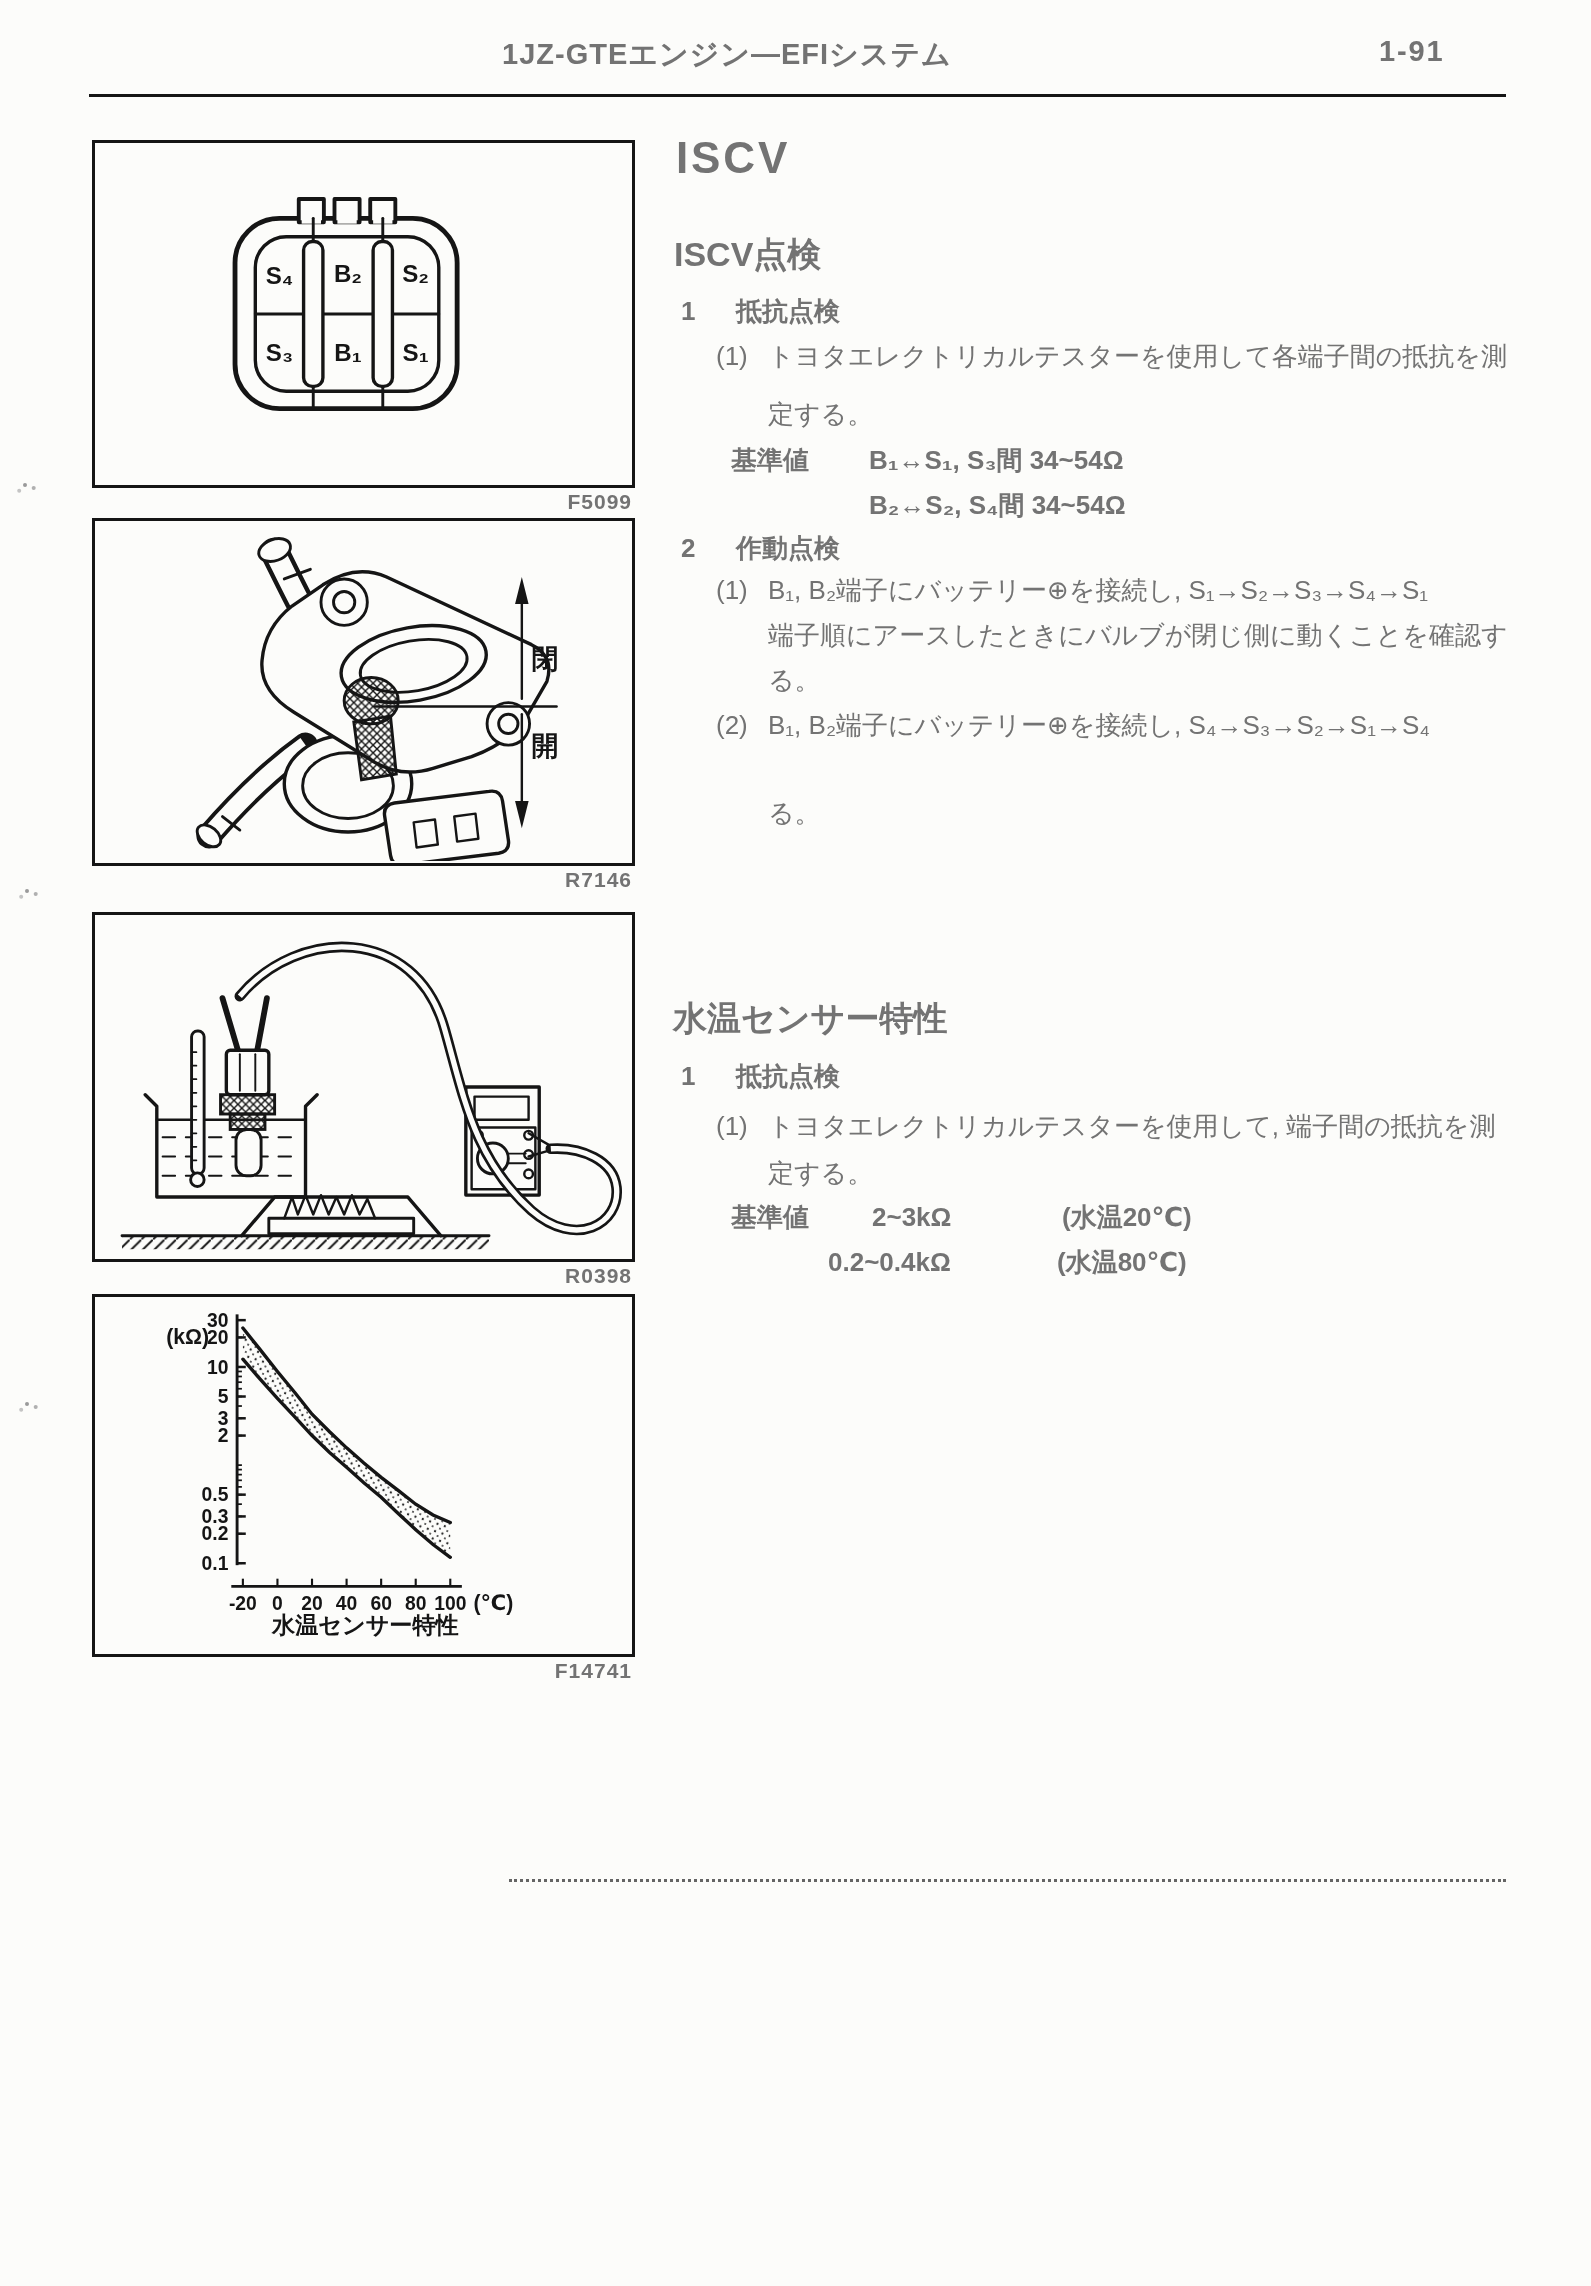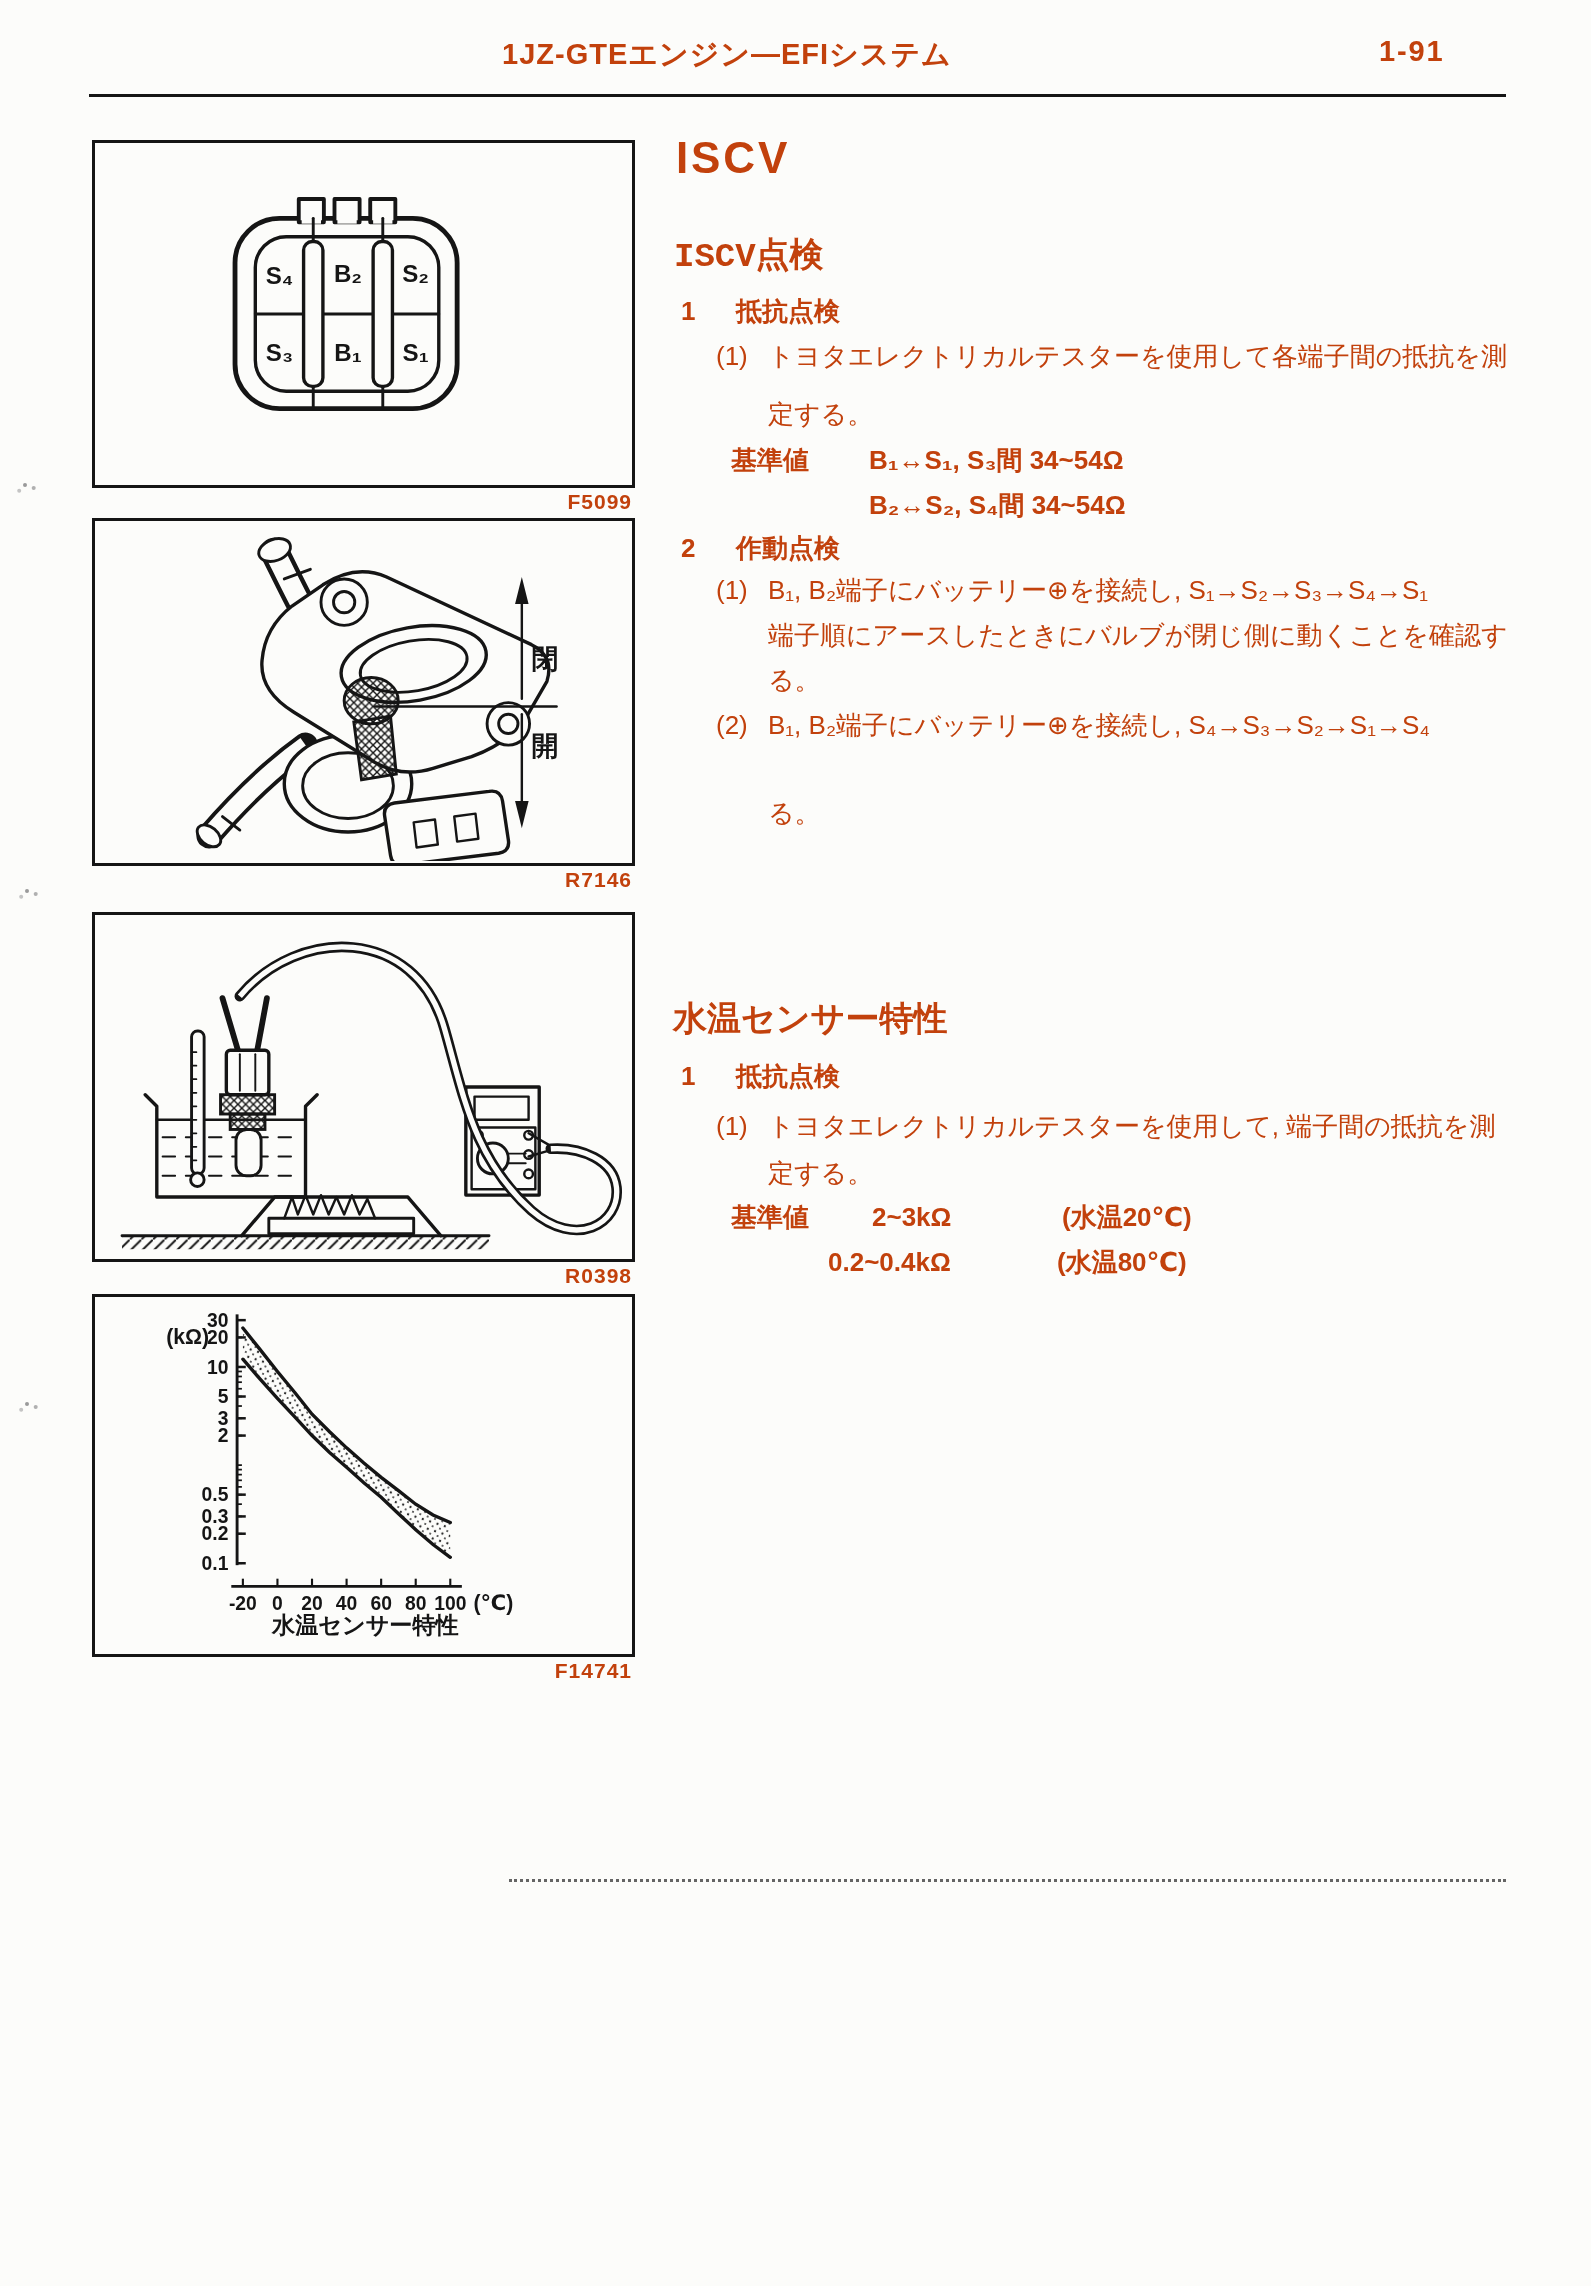--- a/index.html
+++ b/index.html
@@ -4,7 +4,7 @@
 <style>
   html,body{margin:0;padding:0;background:#e8e8e4;}
   .page{position:relative;width:1591px;height:2286px;background:#fcfcfa;overflow:hidden;
-        font-family:"Liberation Sans","DejaVu Sans",sans-serif;color:#c2410c;}
+        font-family:"Liberation Sans","DejaVu Sans",sans-serif;color:#737373;}
   .abs{position:absolute;white-space:nowrap;}
   .t{font-size:26px;line-height:1.25;}
   .b{font-weight:bold;}

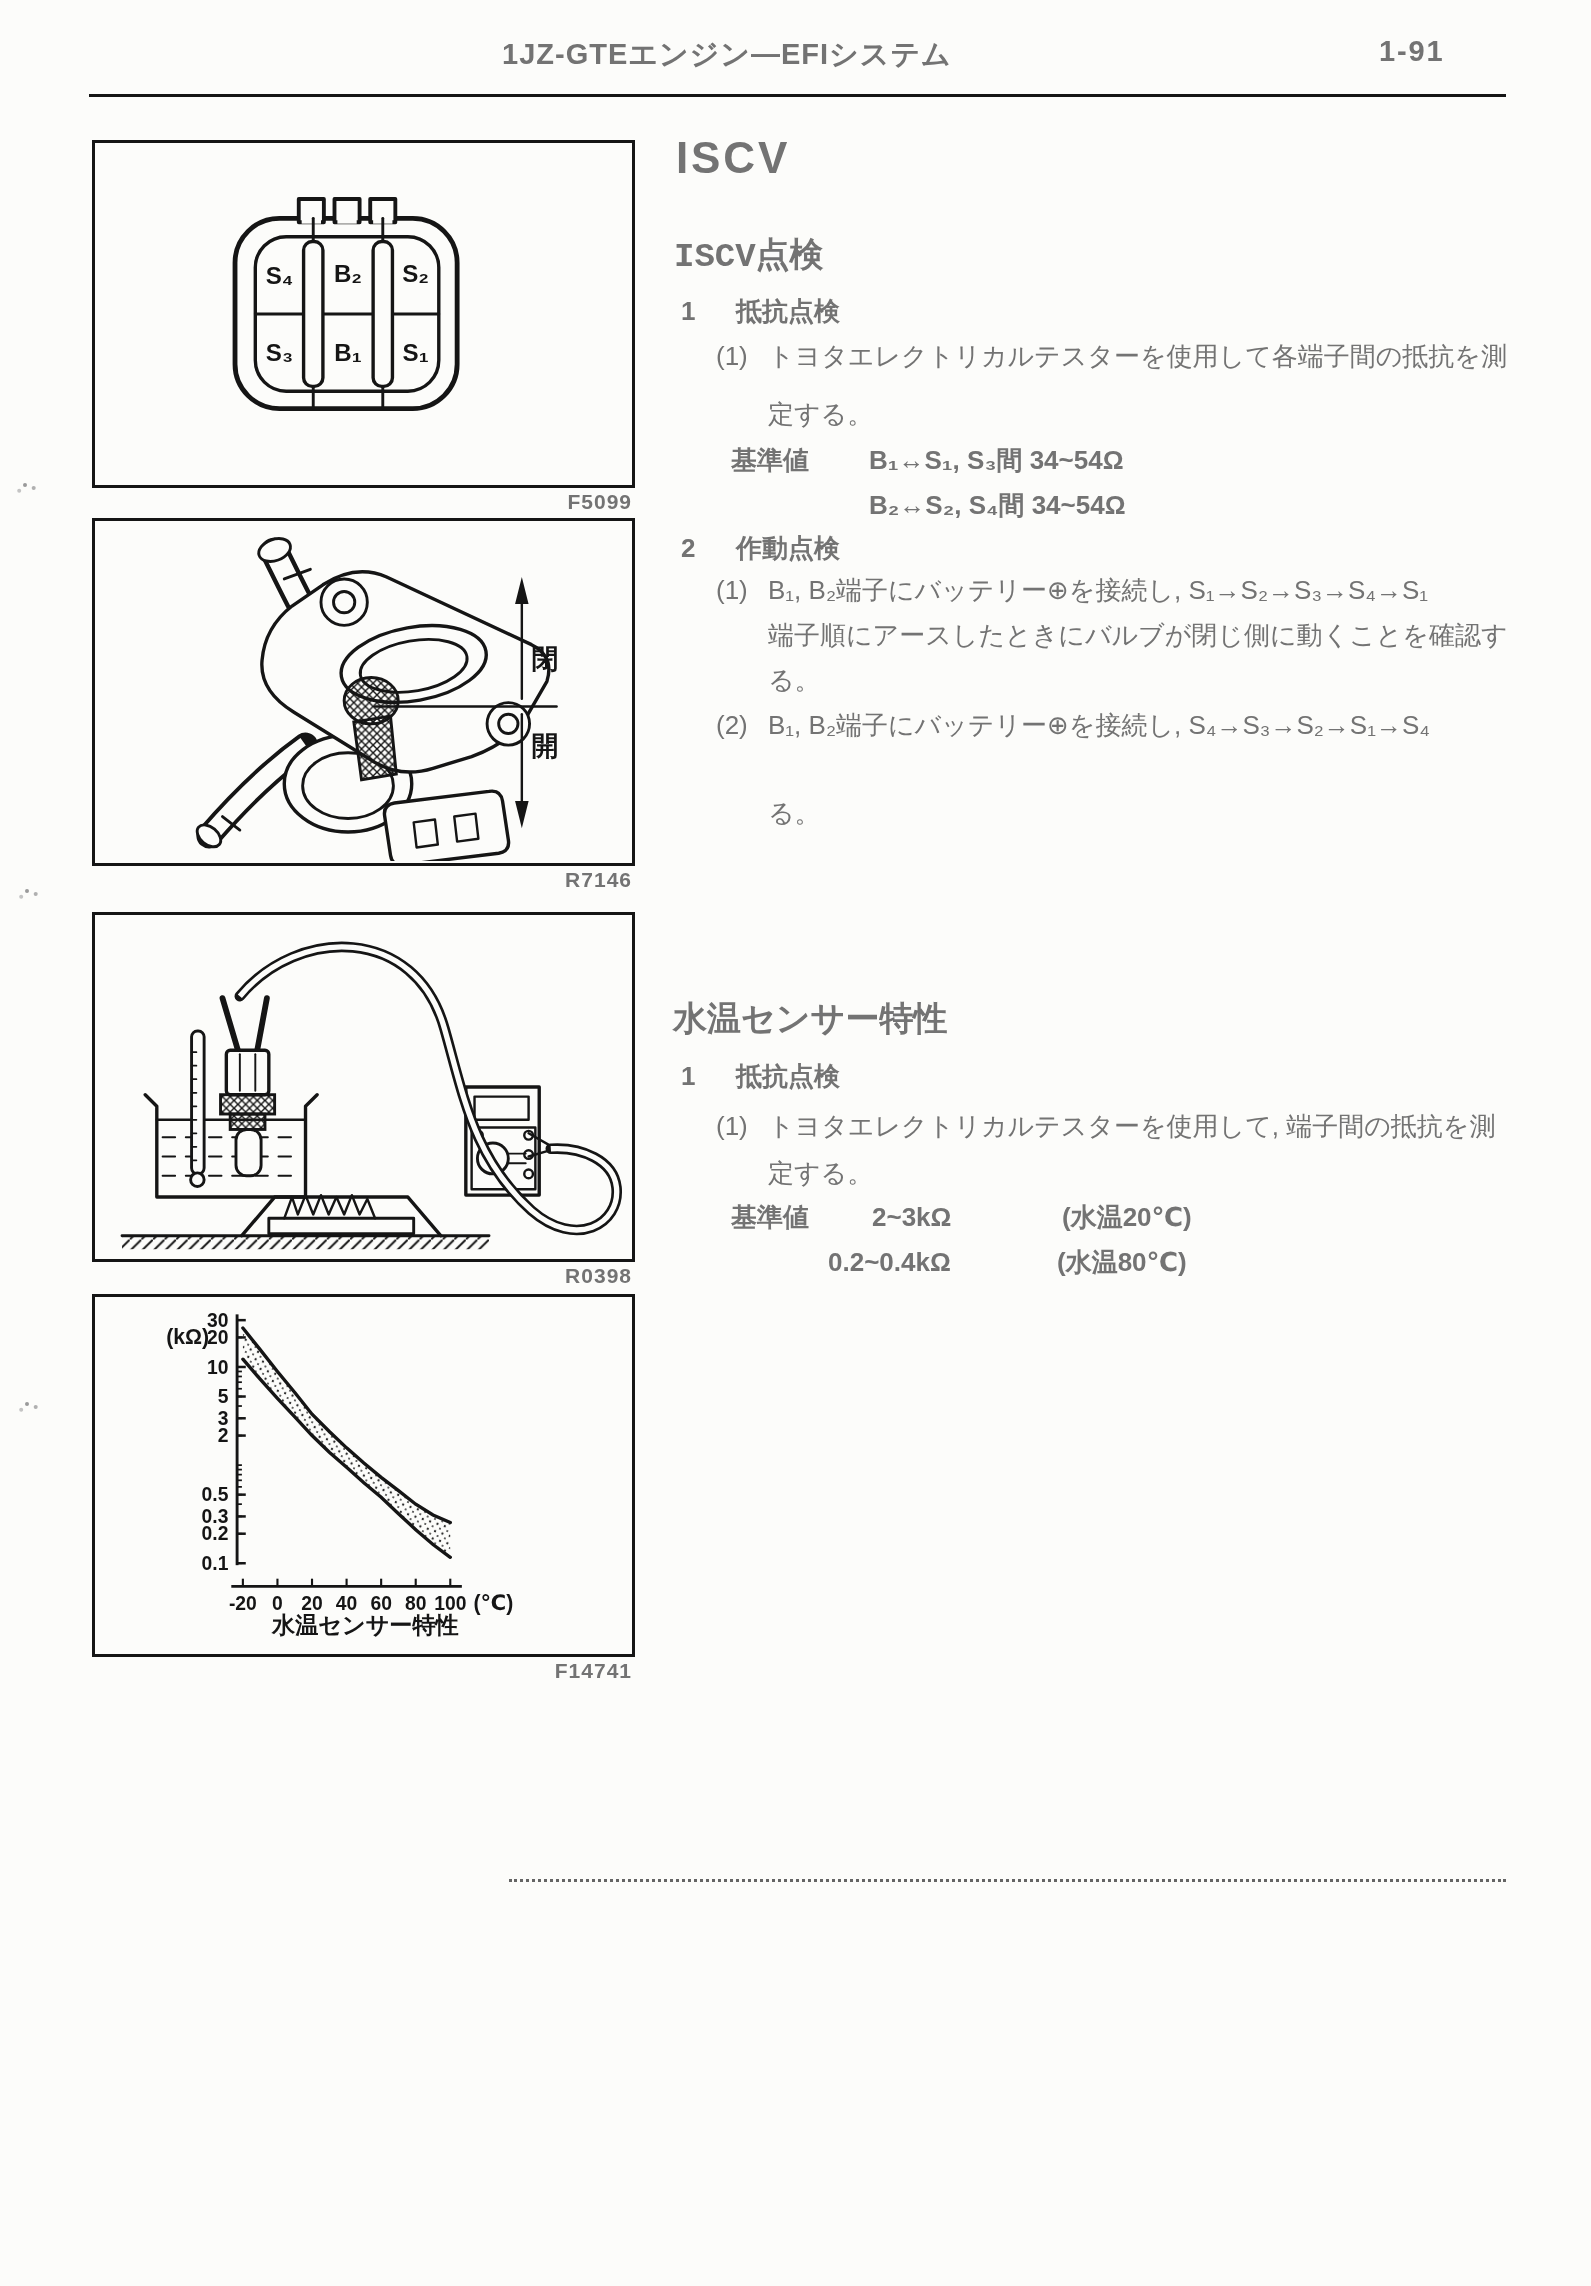--- a/index.html
+++ b/index.html
@@ -14,7 +14,7 @@
   .rule{position:absolute;background:#151515;}
   .big-title{font-size:44px;font-weight:800;letter-spacing:2.9px;}
   .big-title-jp{font-size:46px;font-weight:900;letter-spacing:1.9px;}
-  .sub-title{font-size:34px;font-weight:bold;font-family:Liberation Mono, monospace;}
+  .sub-title{font-size:34px;font-weight:bold;}
   .fig-box{position:absolute;border:3.9px solid #151515;background:#fcfcfa;box-sizing:border-box;}
   .fig-code{position:absolute;left:386px;width:246px;text-align:right;font-size:21px;
             font-weight:bold;letter-spacing:1px;}

